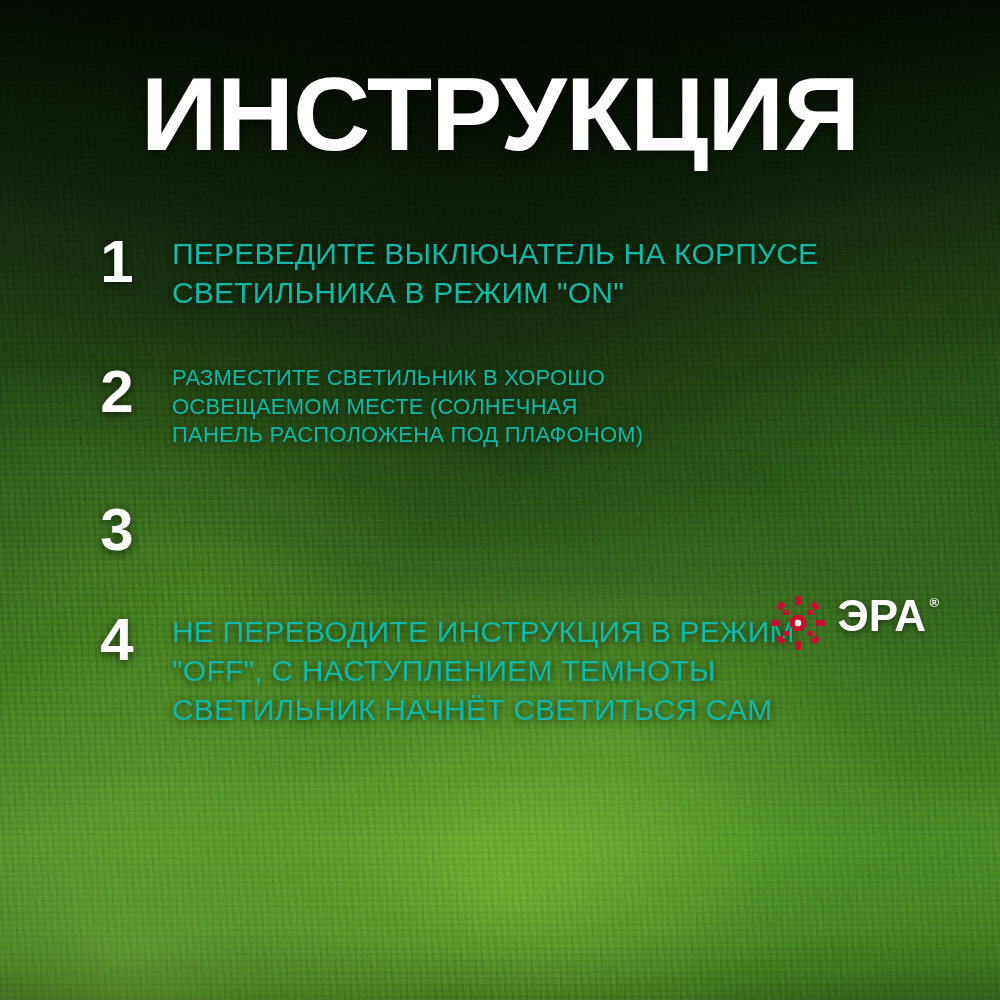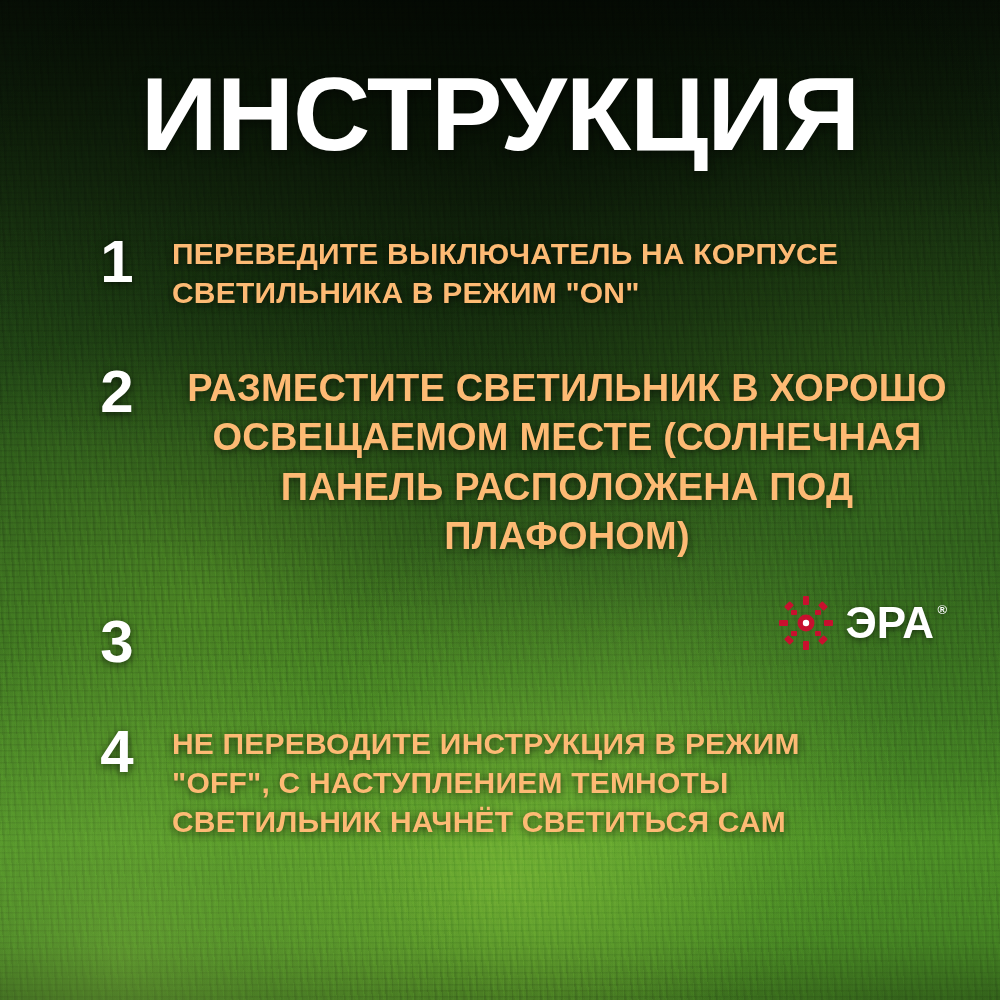--- a/index.html
+++ b/index.html
@@ -108,10 +108,10 @@
 
   .step-text {
     flex: 1 1 auto;
-    color: #fdba74;
+    color: #14b8a6;
     font-size: 30.5px;
     line-height: 1.30;
-    font-weight: 700;
+    font-weight: 400;
     letter-spacing: 0.2px;
     text-shadow: 0 2px 9px rgba(0,0,0,0.6);
     white-space: pre-line;

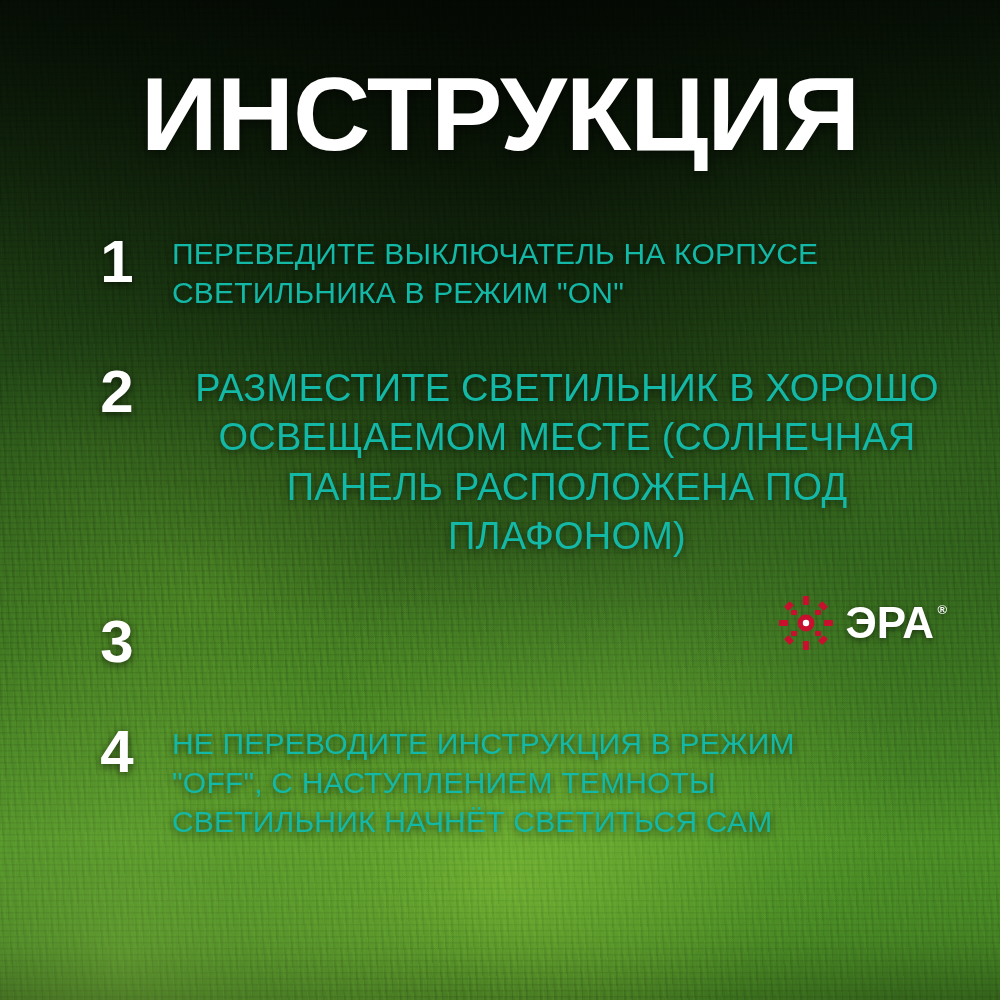--- a/index.html
+++ b/index.html
@@ -119,7 +119,7 @@
   }
 
   .step-1 .step-text { font-size: 30px; }
-  .step-2 .step-text { font-size: 38px; text-align: center; }
+  .step-2 .step-text { font-size: 22px; }
   .step-3 .step-text { font-size: 30px; }
   .step-4 .step-text { font-size: 30px; }
 

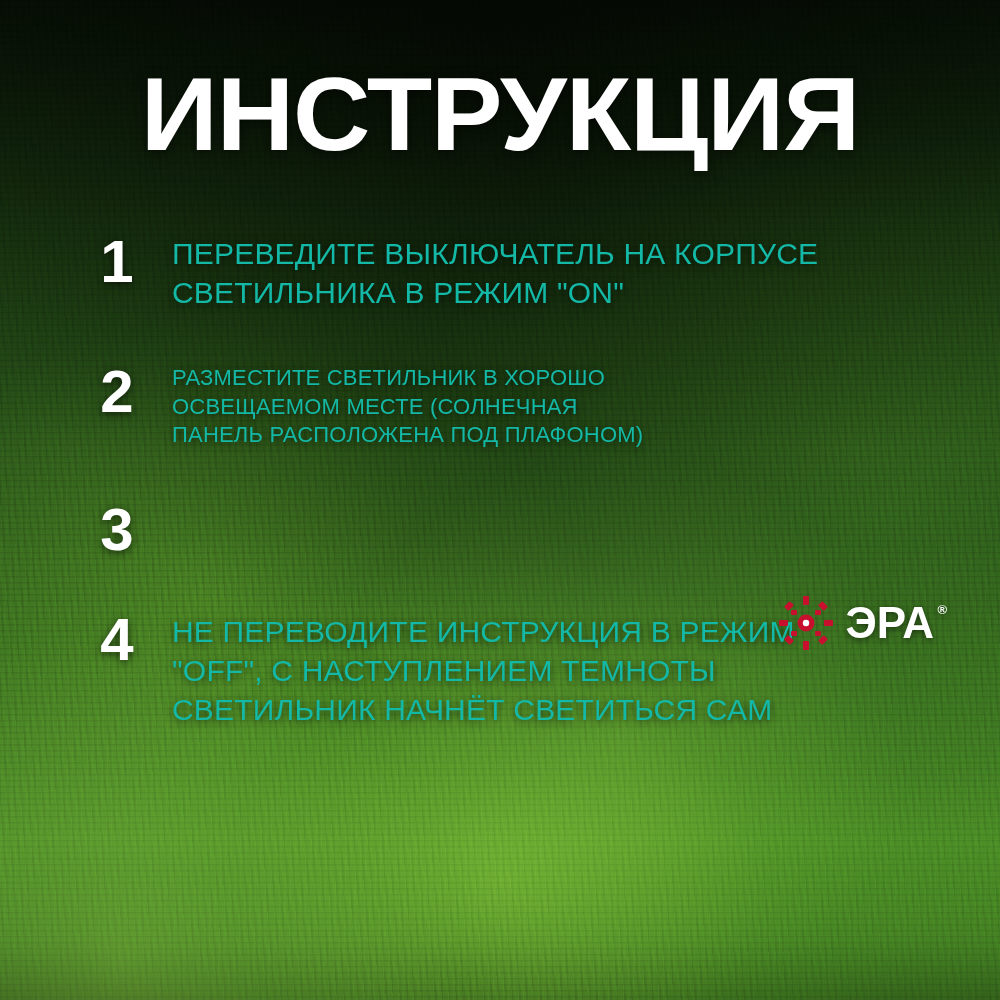--- a/index.html
+++ b/index.html
@@ -126,10 +126,10 @@
   
   .logo {
     position: absolute;
-    right: 66px;
+    right: 74px;
     bottom: 52px;
     display: flex;
-    align-items: center;
+    align-items: flex-start;
     gap: 10px;
   }
 

